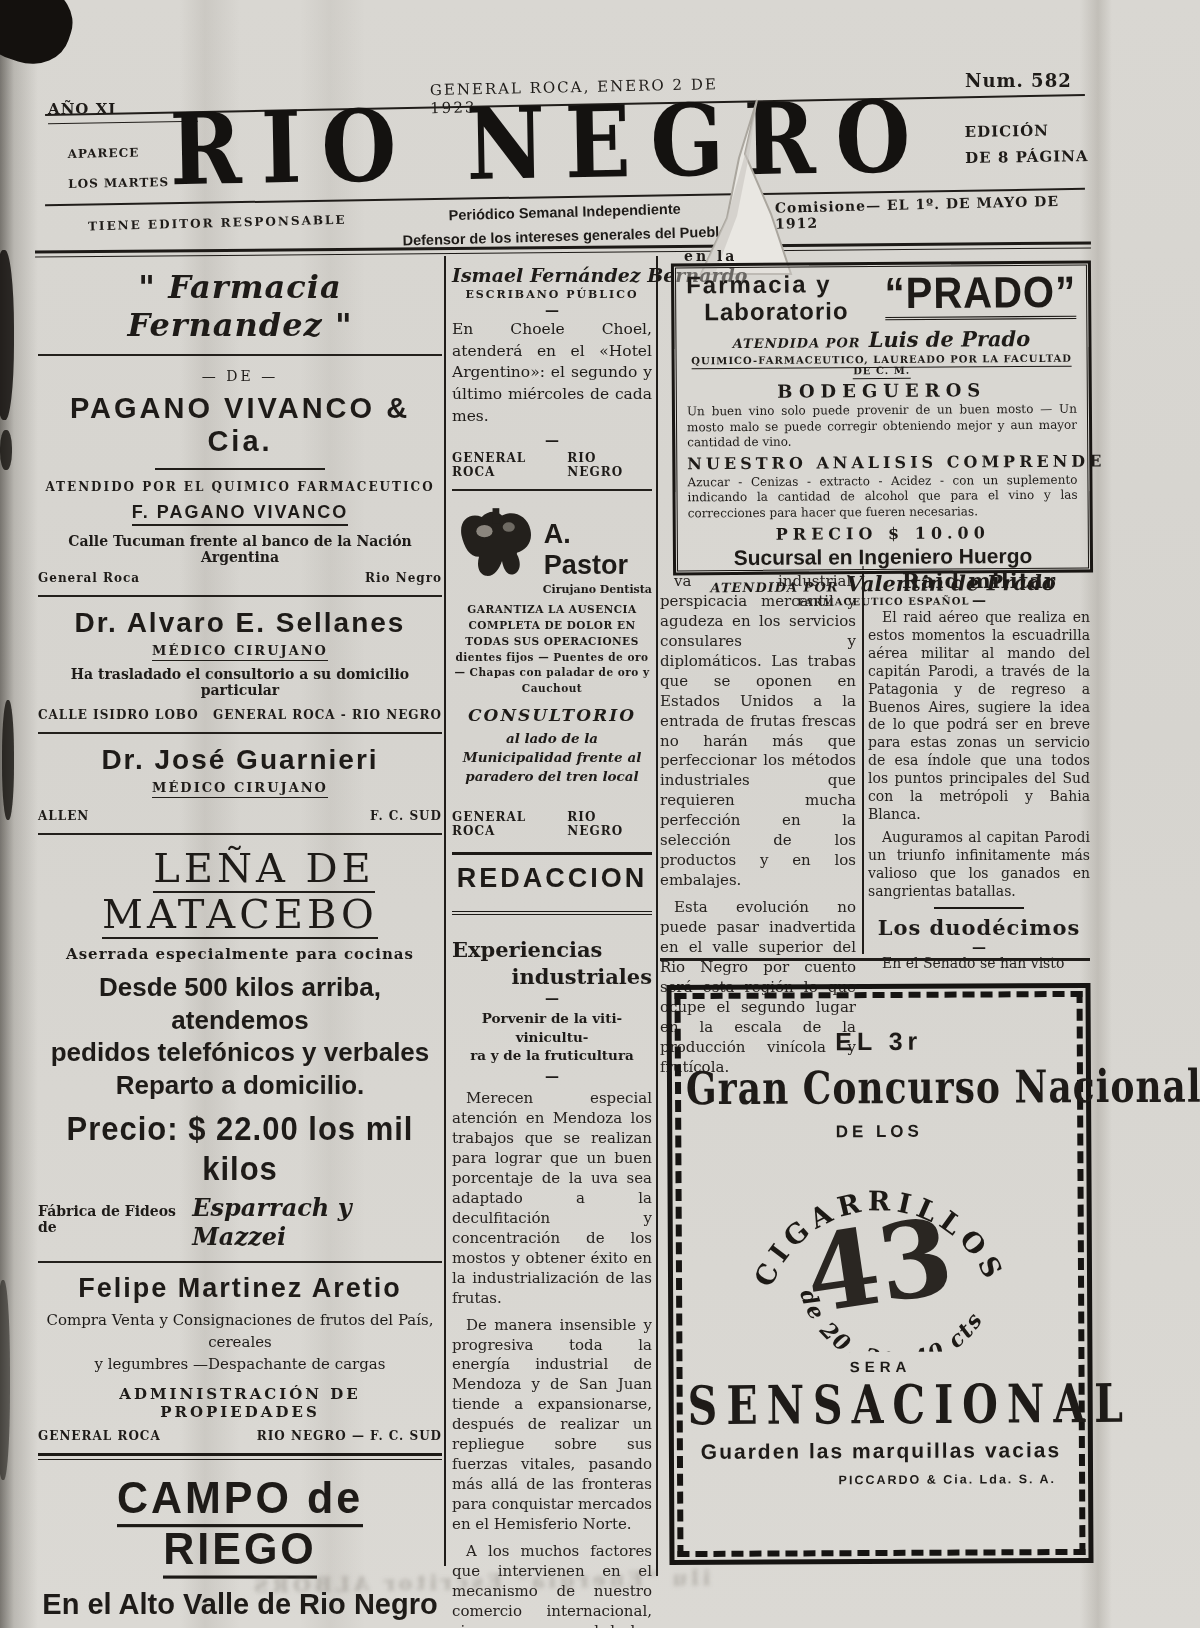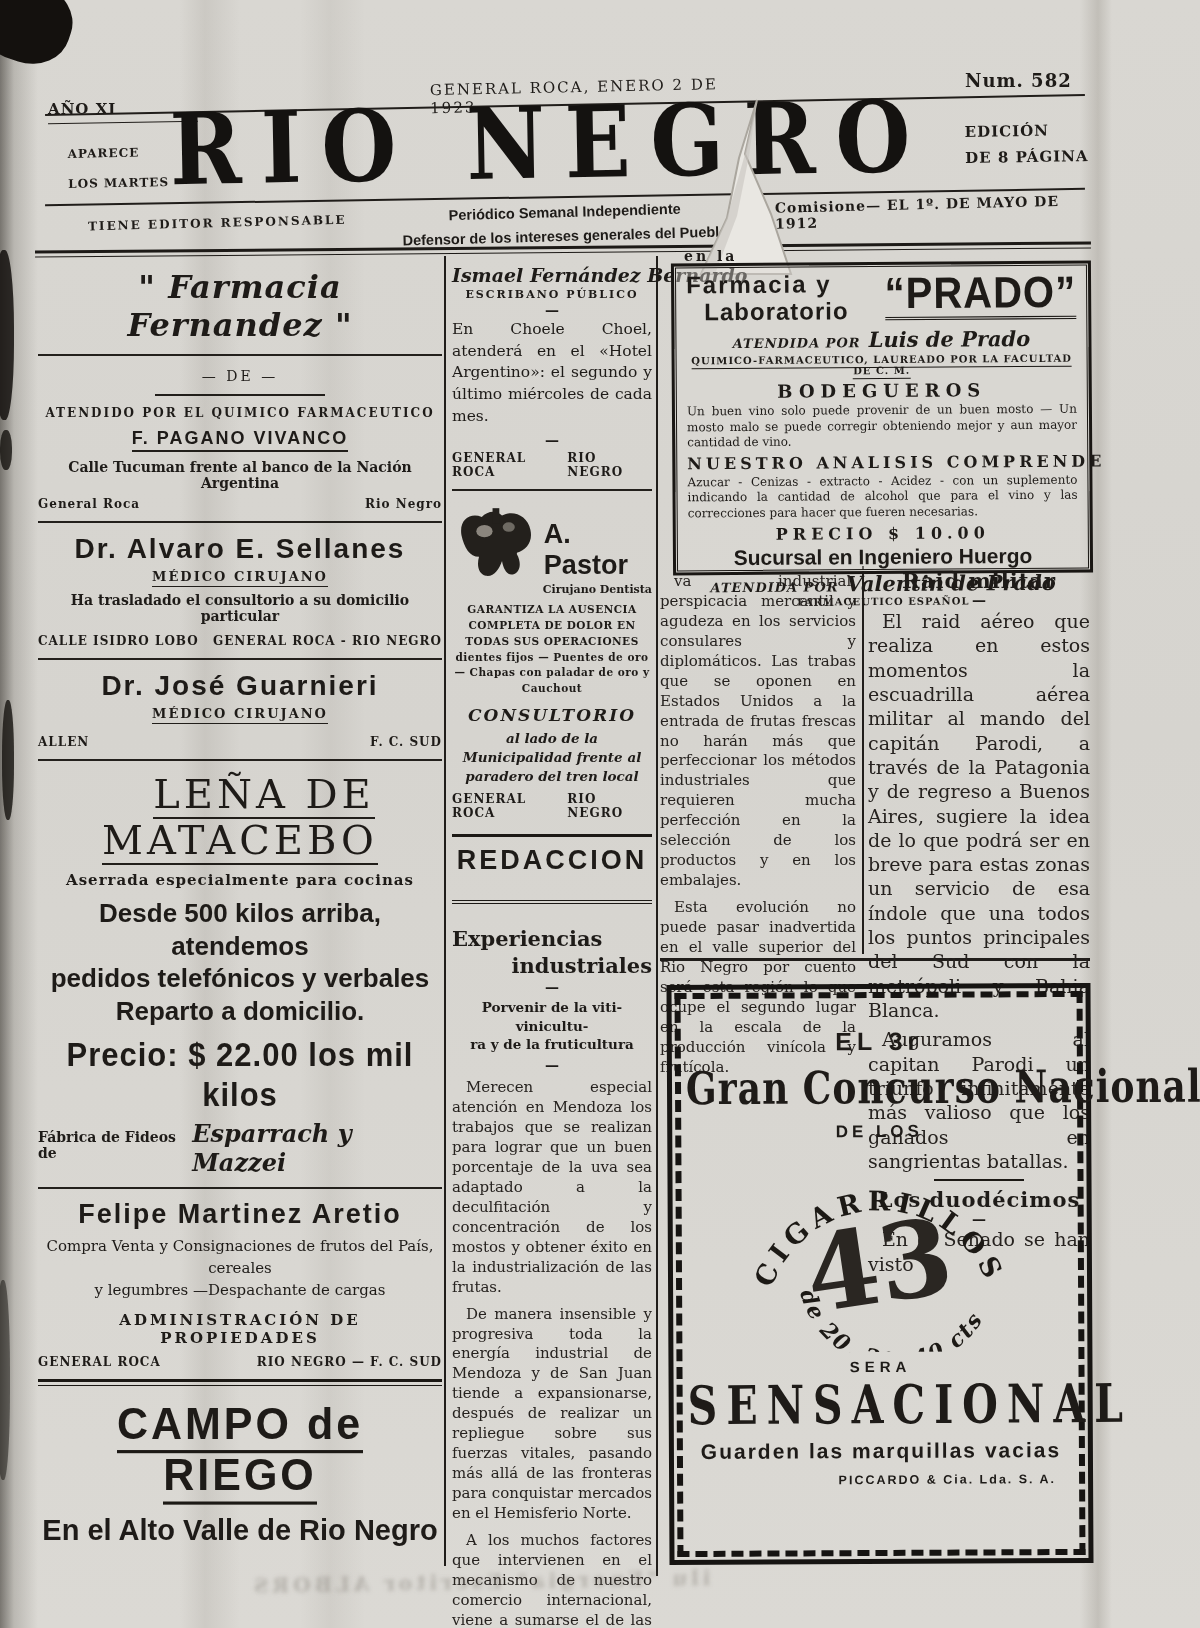--- a/index.html
+++ b/index.html
@@ -177,6 +177,7 @@
       <div class="farm-title bl">" Farmacia Fernandez "</div>
       <hr class="sep">
       <div class="de-line">— DE —</div>
+      <div class="owner sans">PAGANO VIVANCO &amp; Cia.</div>
       <div class="mini-rule"></div>
       <div class="attended">ATENDIDO POR EL QUIMICO FARMACEUTICO</div>
       <div class="chemist sans"><span>F. PAGANO VIVANCO</span></div>

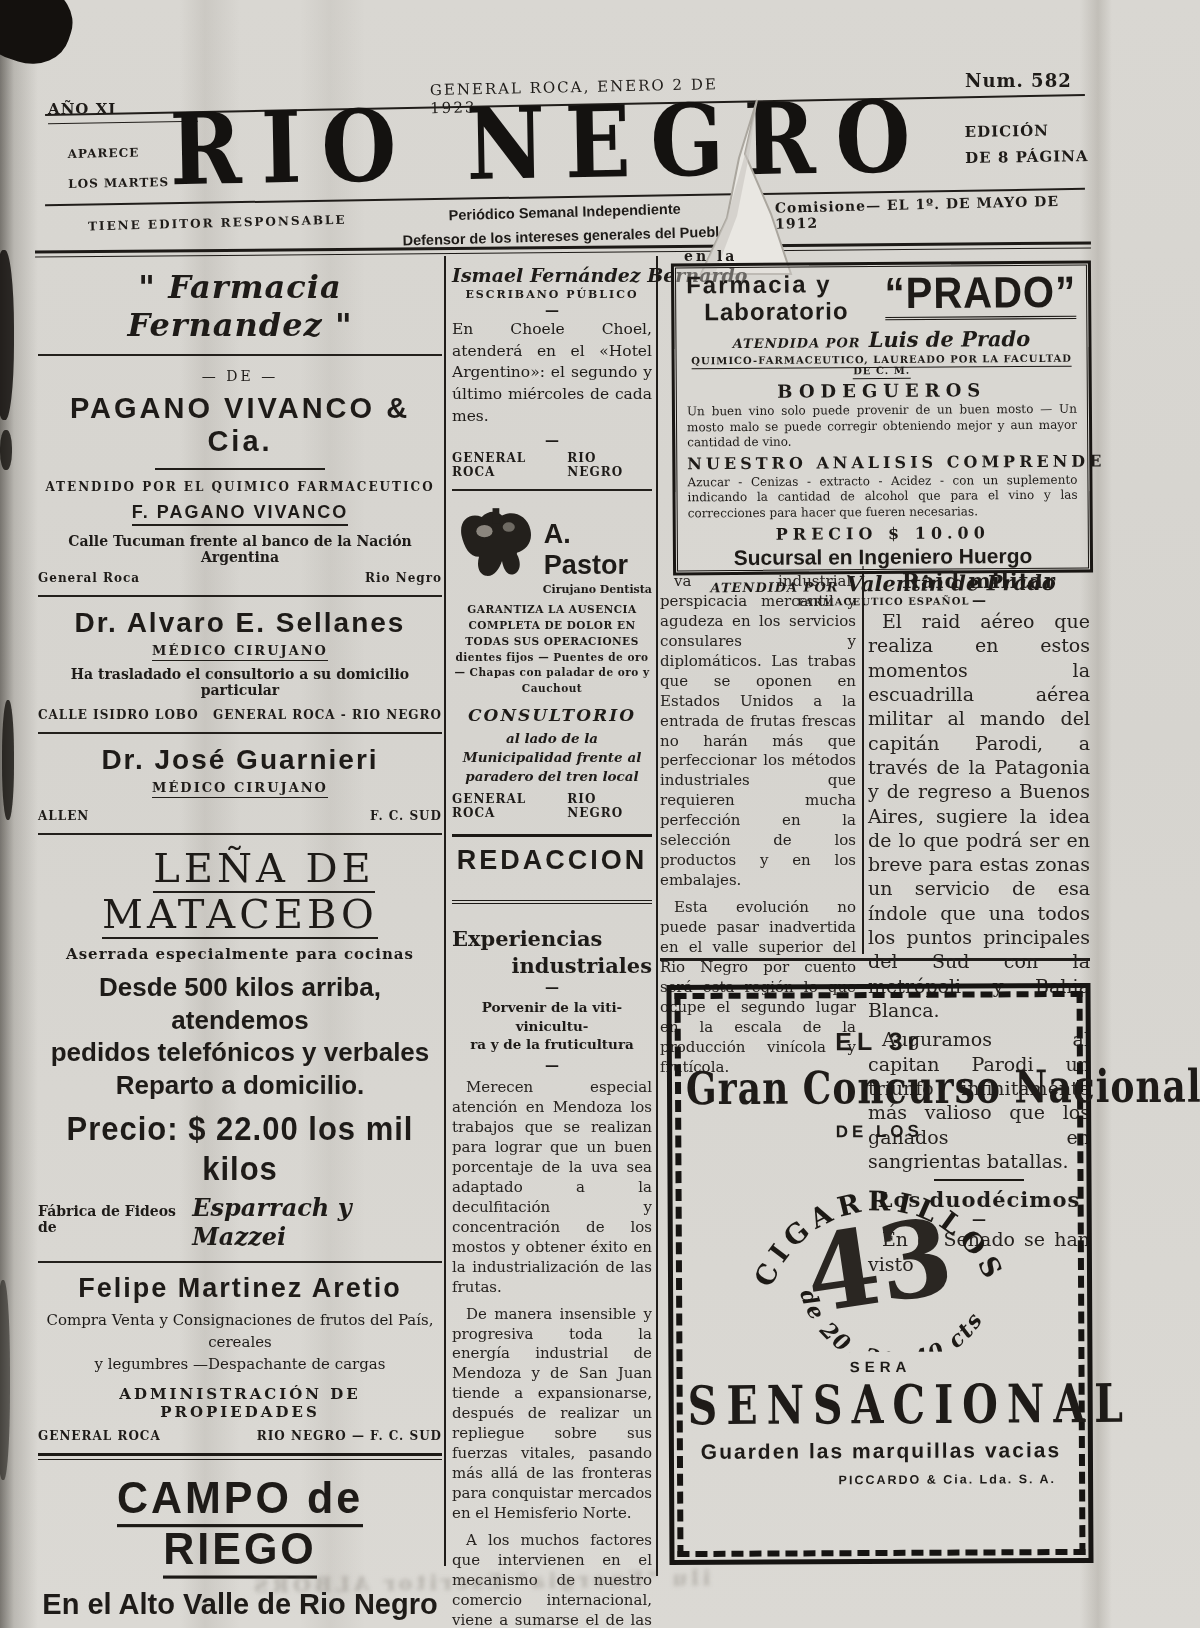--- a/index.html
+++ b/index.html
@@ -107,7 +107,7 @@
   
   .col4{left:660px;top:572px;width:196px;}
   .col5{left:868px;top:566px;width:222px;}
-  .col5 p.body{font-size:19px;line-height:1.28;margin-bottom:5px;}
+  .col5 p.body{font-size:14px;line-height:1.28;margin-bottom:5px;}
   .h-art{text-align:center;font-size:21px;font-weight:bold;letter-spacing:1px;margin:2px 0 2px;}
   .short-rule{width:90px;border-top:2px solid #1c1915;margin:6px auto;}
 

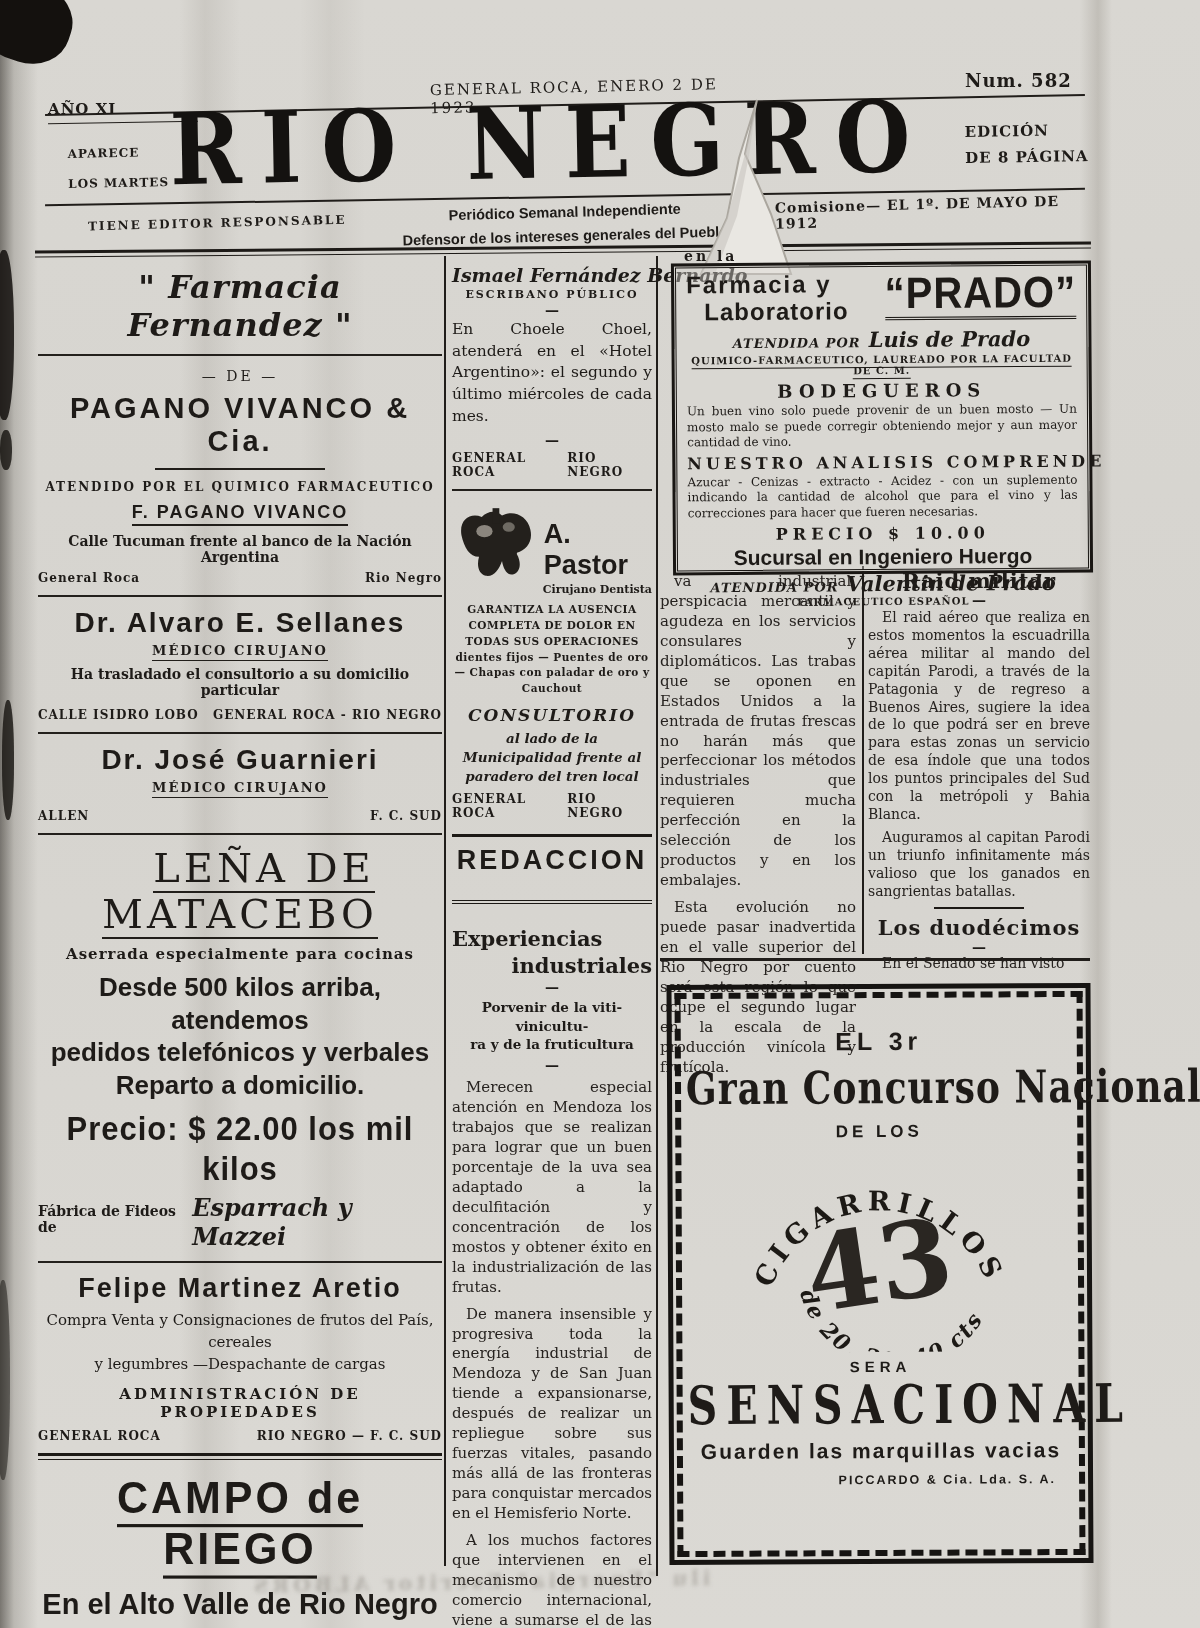--- a/index.html
+++ b/index.html
@@ -77,7 +77,7 @@
   .pastor-role{font-size:11px;font-weight:bold;text-align:right;margin:2px 0 4px;}
   .pastor-guar{font-size:10.5px;font-weight:bold;line-height:1.5;text-align:center;letter-spacing:.5px;margin:2px 0 6px;}
   .consultorio{text-align:center;font-style:italic;font-weight:bold;font-size:17px;letter-spacing:2px;margin:8px 0 4px;}
-  .pastor-addr{text-align:center;font-style:italic;font-size:13.5px;font-weight:bold;line-height:1.4;margin:2px 0 6px;}
+  .pastor-addr{text-align:center;font-style:italic;font-size:13.5px;font-weight:bold;line-height:1.4;margin:2px 0 24px;}
   .red-box{border-top:3px solid #1c1915;margin-top:14px;padding:8px 0 6px;}
   .red-title{text-align:center;font-size:27px;font-weight:bold;letter-spacing:3px;border-bottom:4px double #1c1915;padding-bottom:24px;}
   .art-h1{font-size:21px;font-weight:bold;margin:16px 0 0;}

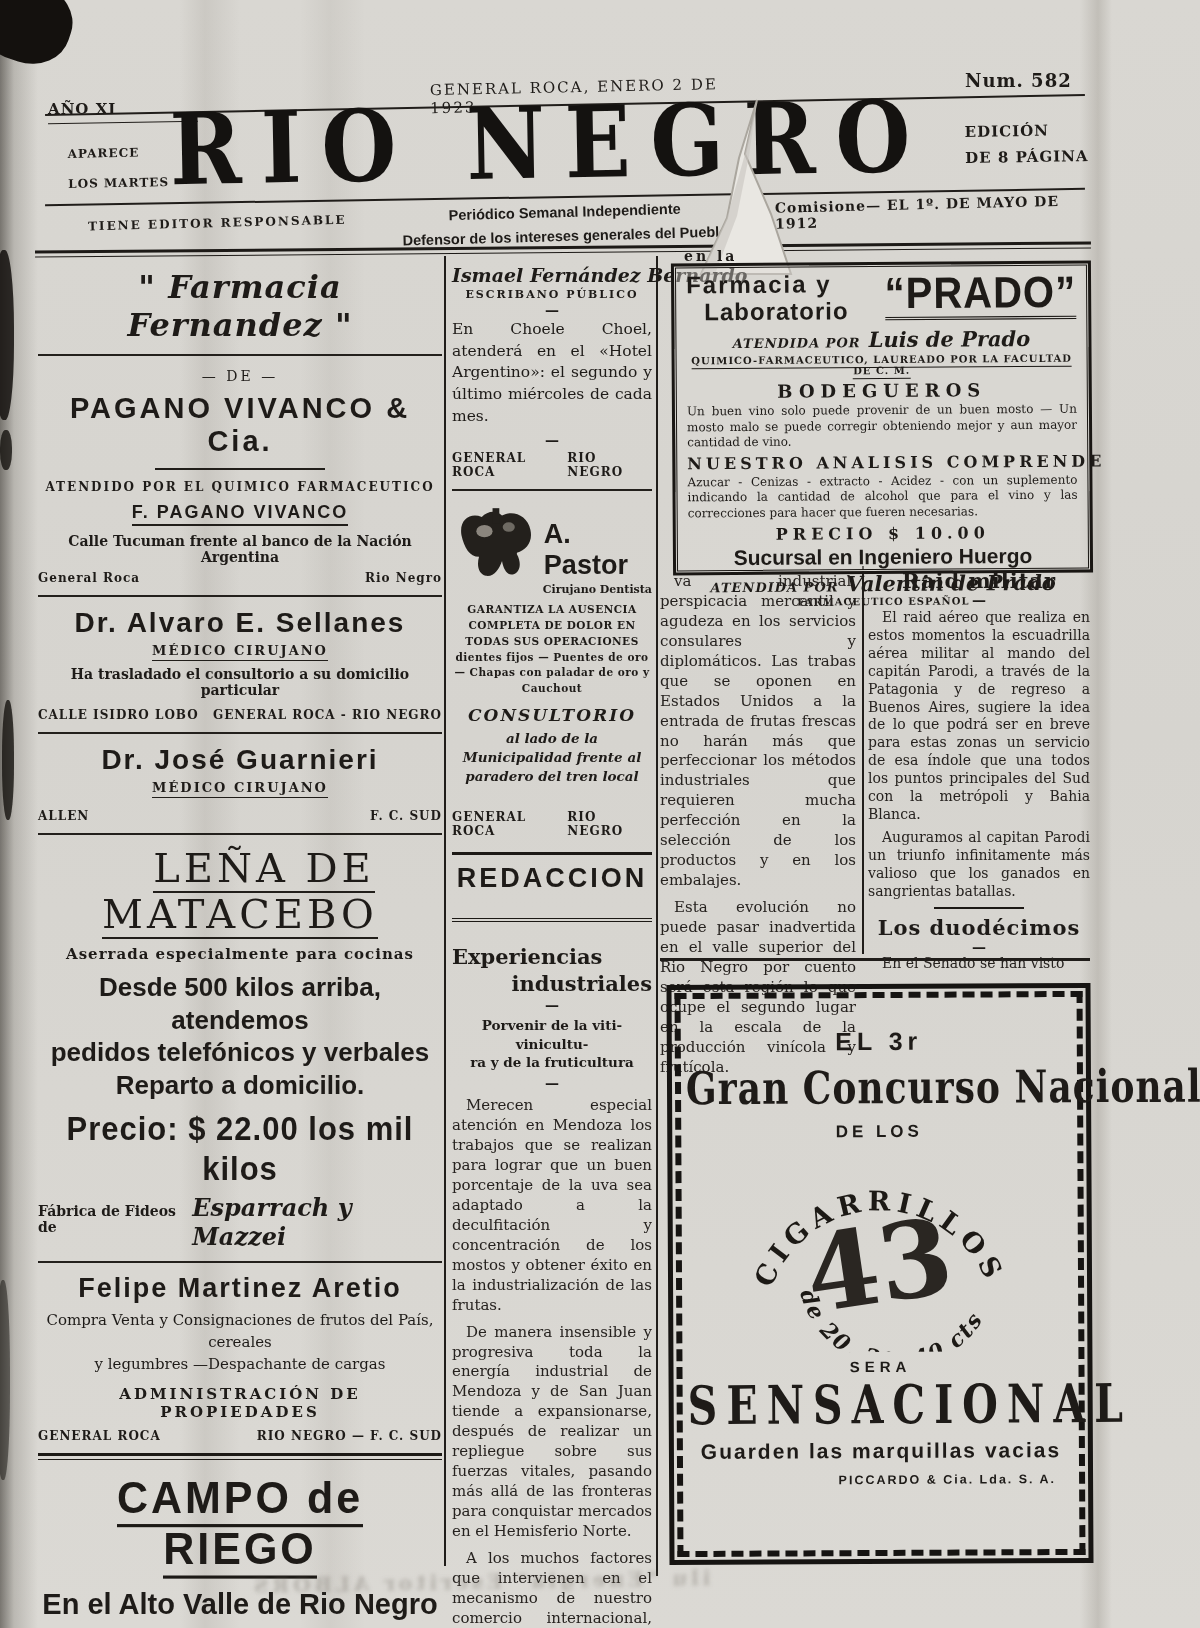--- a/index.html
+++ b/index.html
@@ -79,7 +79,7 @@
   .consultorio{text-align:center;font-style:italic;font-weight:bold;font-size:17px;letter-spacing:2px;margin:8px 0 4px;}
   .pastor-addr{text-align:center;font-style:italic;font-size:13.5px;font-weight:bold;line-height:1.4;margin:2px 0 24px;}
   .red-box{border-top:3px solid #1c1915;margin-top:14px;padding:8px 0 6px;}
-  .red-title{text-align:center;font-size:27px;font-weight:bold;letter-spacing:3px;border-bottom:4px double #1c1915;padding-bottom:24px;}
+  .red-title{text-align:center;font-size:27px;font-weight:bold;letter-spacing:3px;border-bottom:4px double #1c1915;padding-bottom:17px;}
   .art-h1{font-size:21px;font-weight:bold;margin:16px 0 0;}
   .art-h2{font-size:21px;font-weight:bold;text-align:right;margin:2px 0 4px;}
   .art-sub{font-size:13.5px;font-weight:bold;text-align:center;line-height:1.4;margin:6px 0;}

